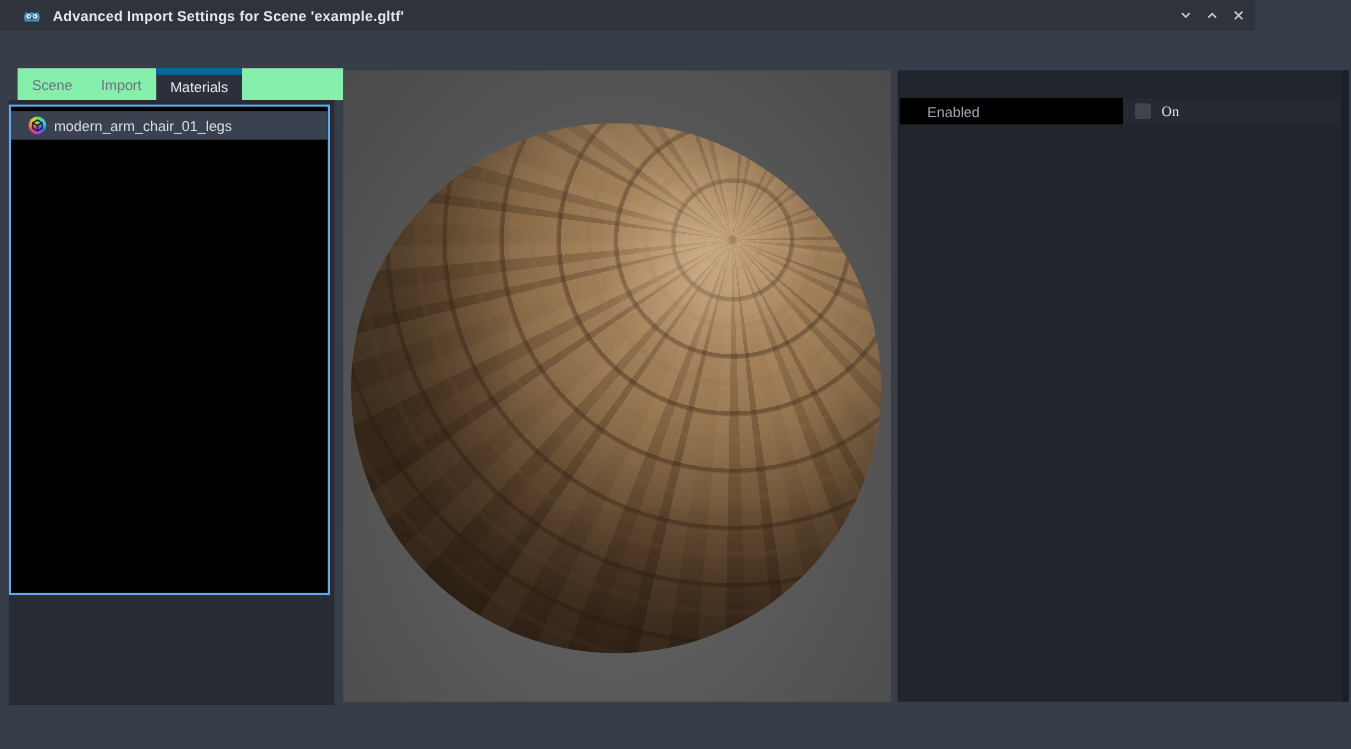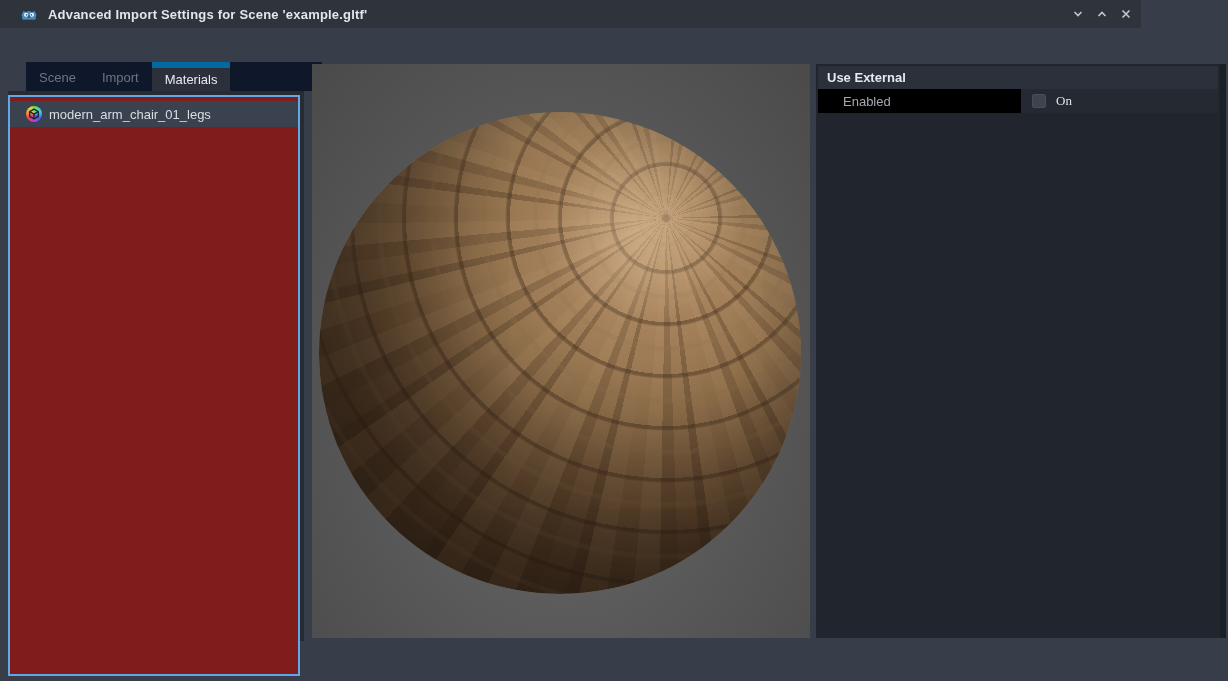--- a/index.html
+++ b/index.html
@@ -43,8 +43,8 @@
   
   .left-col { position:absolute; left:8px; top:62px; width:296px; height:579px; }
   .tabbar {
-    position:absolute; left:18px; top:0; width:100%; height:29px;
-    background:#0f172a; display:flex;
+    position:absolute; left:8px; top:0; width:100%; height:29px;
+    background:#86efac; display:flex;
   }
   .tab {
     height:29px; padding:0 13px; display:flex; align-items:center;

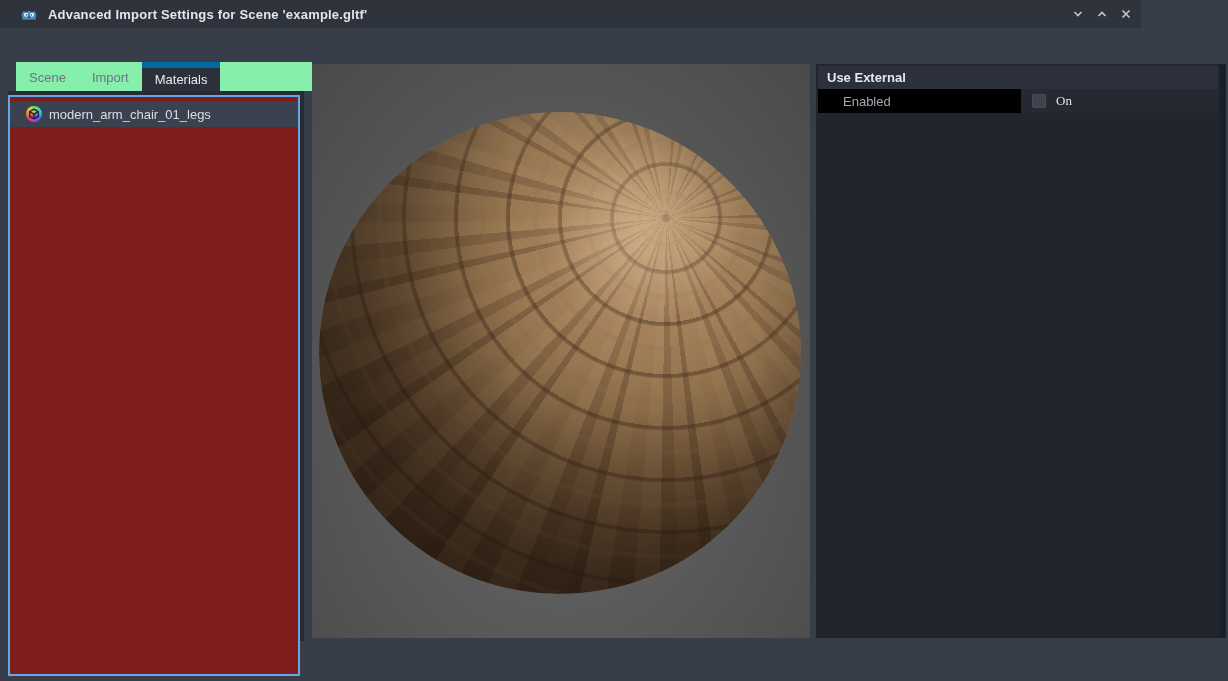--- a/index.html
+++ b/index.html
@@ -198,7 +198,6 @@
 
   <div class="inspector">
     <div class="scroll-strip"></div>
-    <div class="section-header">Use External</div>
     <div class="prop-row">
       <div class="prop-label">Enabled</div>
       <div class="prop-value">

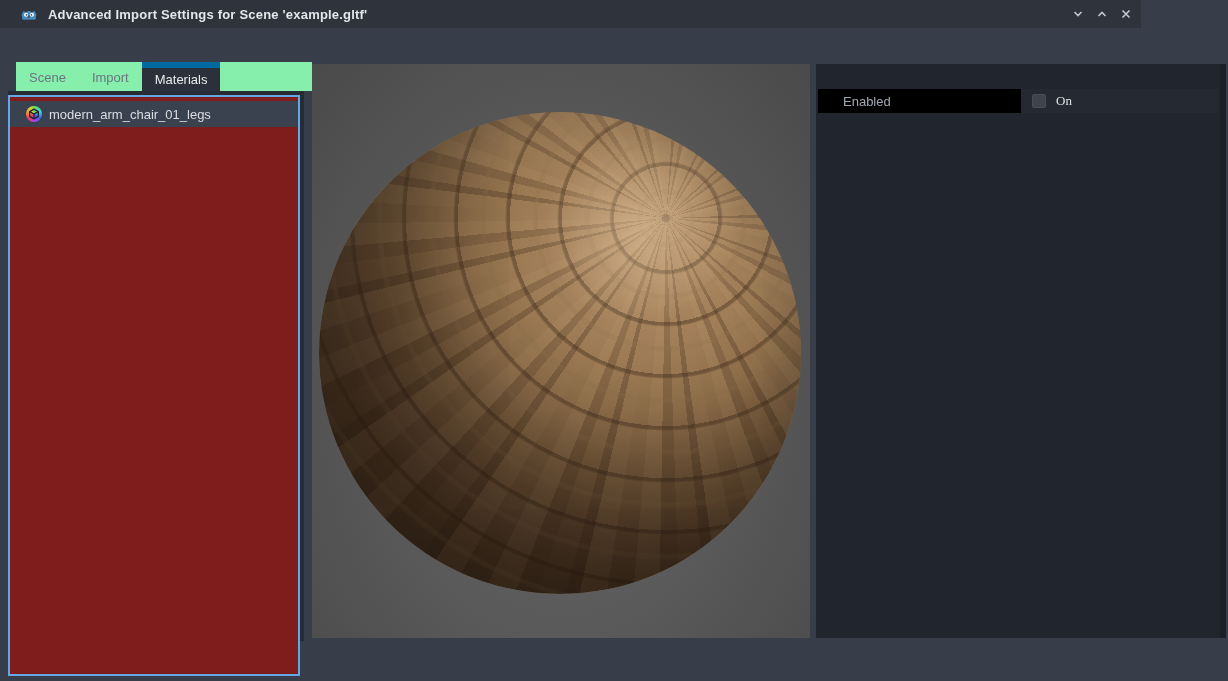--- a/index.html
+++ b/index.html
@@ -58,8 +58,8 @@
     background:#272b34;
   }
   .item-list {
-    position:absolute; left:0; top:4px; width:292px; height:581px;
-    background:#7f1d1d; border:2px solid #63a7e6;
+    position:absolute; left:0; top:4px; width:292px; height:446px;
+    background:#000000; border:2px solid #63a7e6;
     padding-top:4px;
   }
   .list-item {

